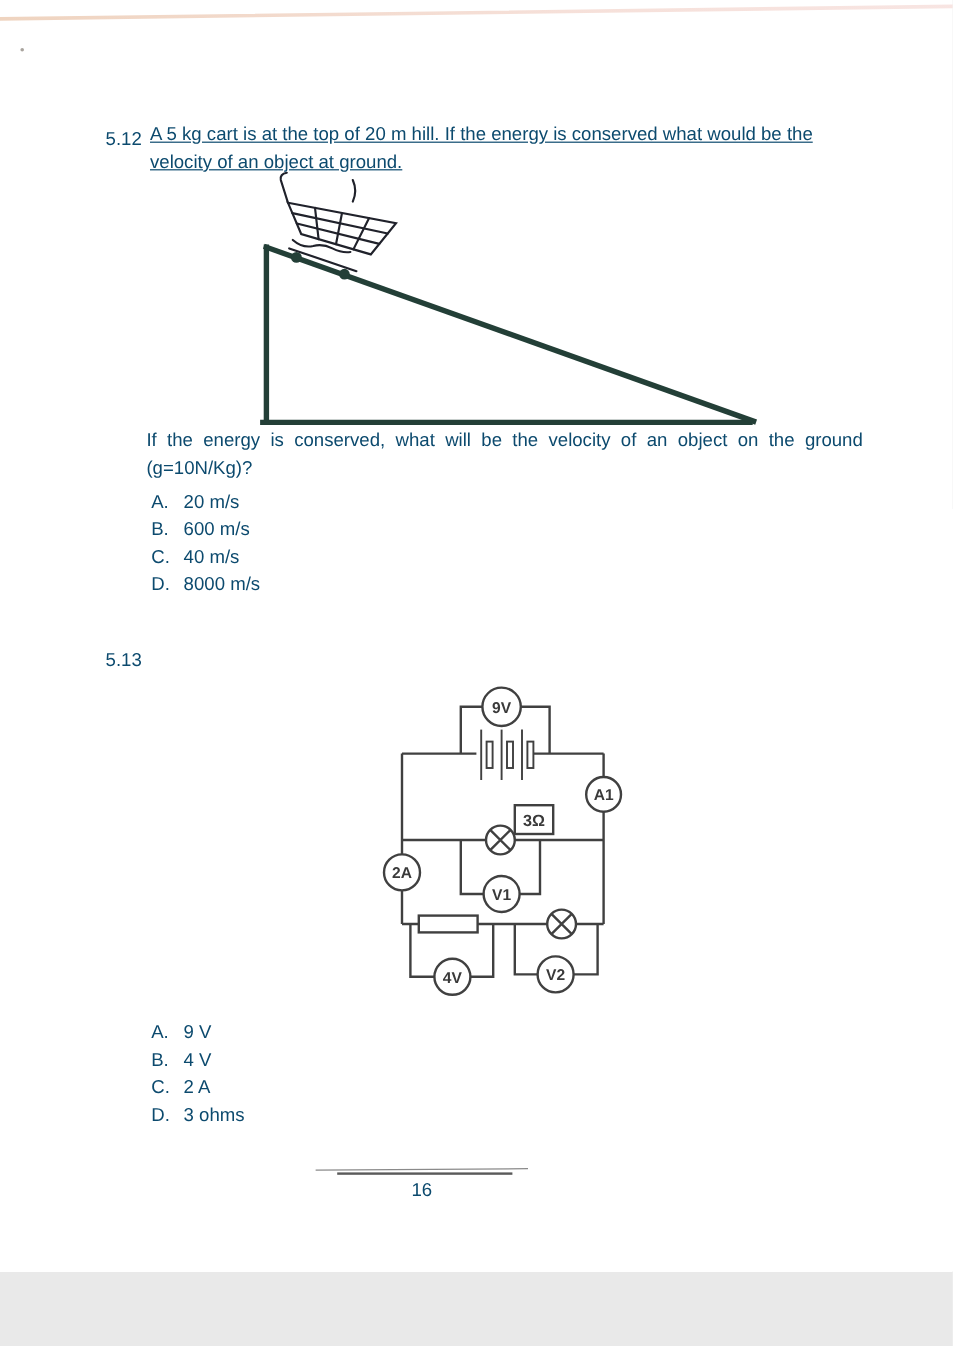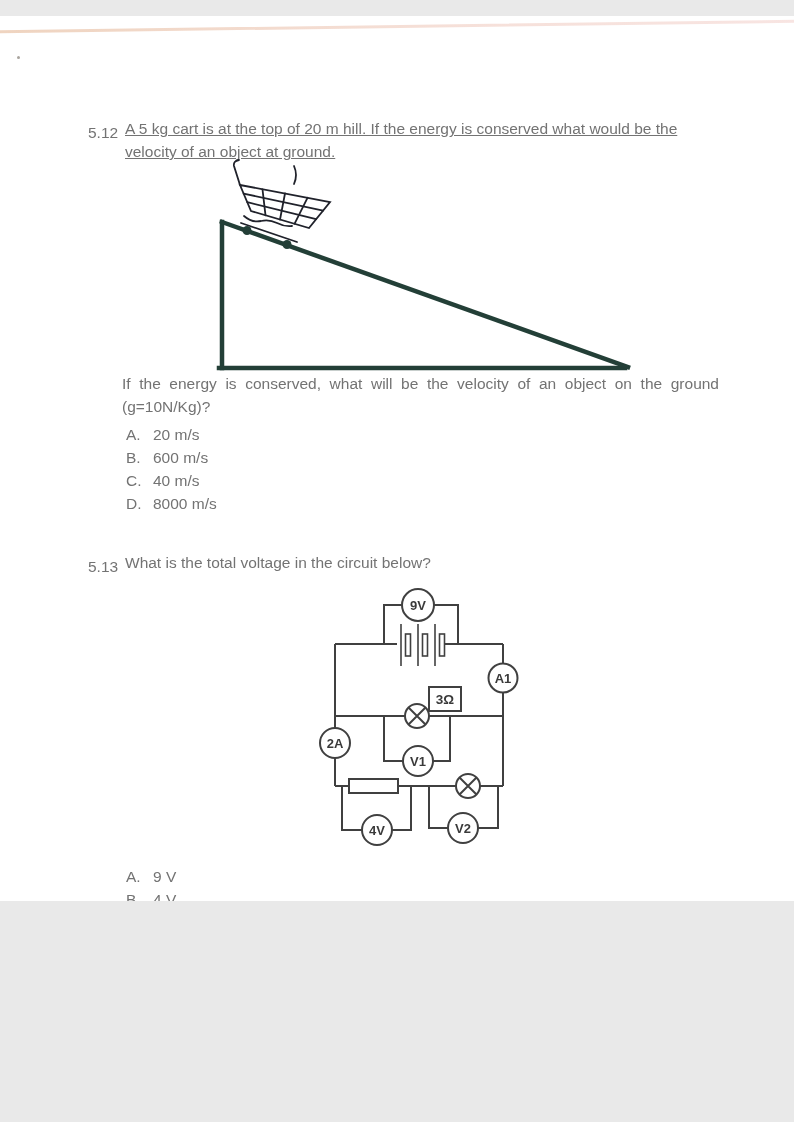--- a/index.html
+++ b/index.html
@@ -5,11 +5,11 @@
   html,body{margin:0;padding:0;background:#e9e9e9;}
   .page{
     position:relative;
-    width:794px;height:885px;
+    width:794px;height:1060px;
     background:#ffffff;
-    margin:16px auto;
+    margin:0 auto;
     font-family:"Liberation Sans", sans-serif;
-    color:#737373;
+    color:#0c4a6e;
     overflow:hidden;
   }
   .abs{position:absolute;}

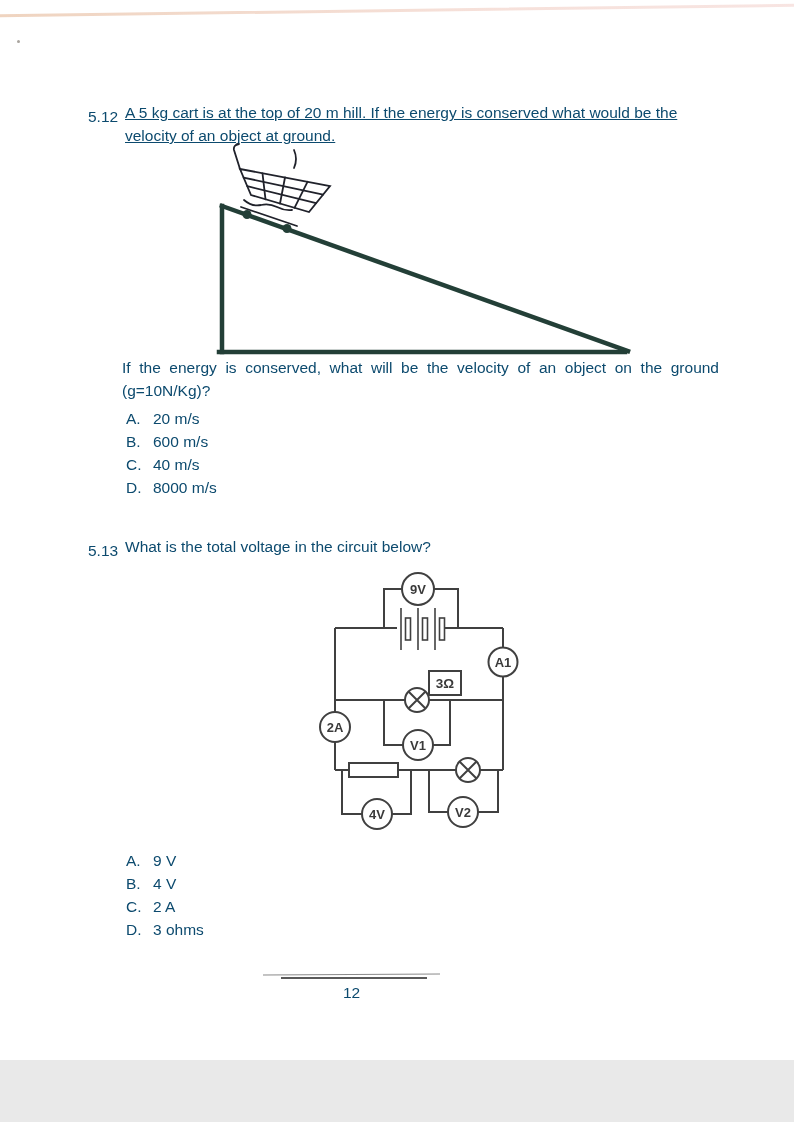--- a/index.html
+++ b/index.html
@@ -93,7 +93,6 @@
   </div>
 
   <div class="abs qnum" style="left:88px;top:542px;">5.13</div>
-  <p class="abs qtext" style="left:125px;top:535px;width:597px;">What is the total voltage in the circuit below?</p>
 
   <svg class="abs" style="left:310px;top:570px;" width="215" height="265" viewBox="0 0 215 265">
     <g stroke="#404040" stroke-width="2" fill="none">

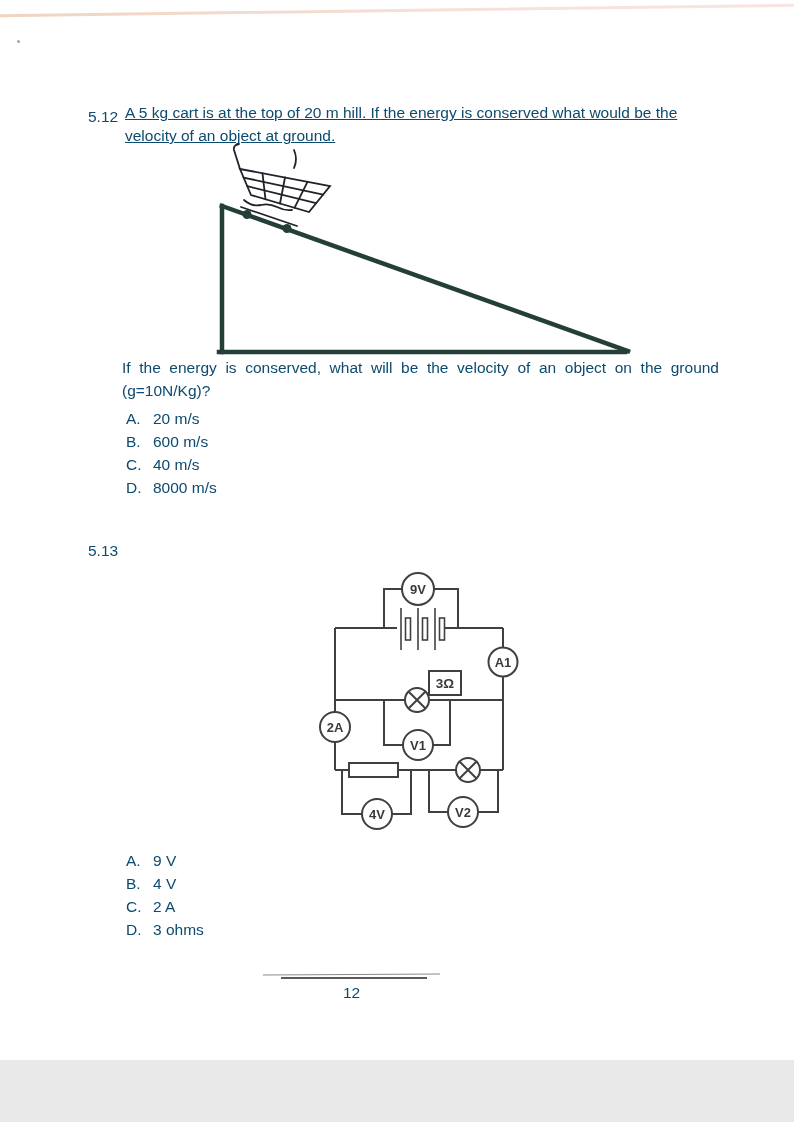--- a/index.html
+++ b/index.html
@@ -184,7 +184,7 @@
 
   <div class="abs footer-rule-1"></div>
   <div class="abs footer-rule-2"></div>
-  <div class="abs footer-num">12</div>
+  <div class="abs footer-num">16</div>
 
 </div>
 

